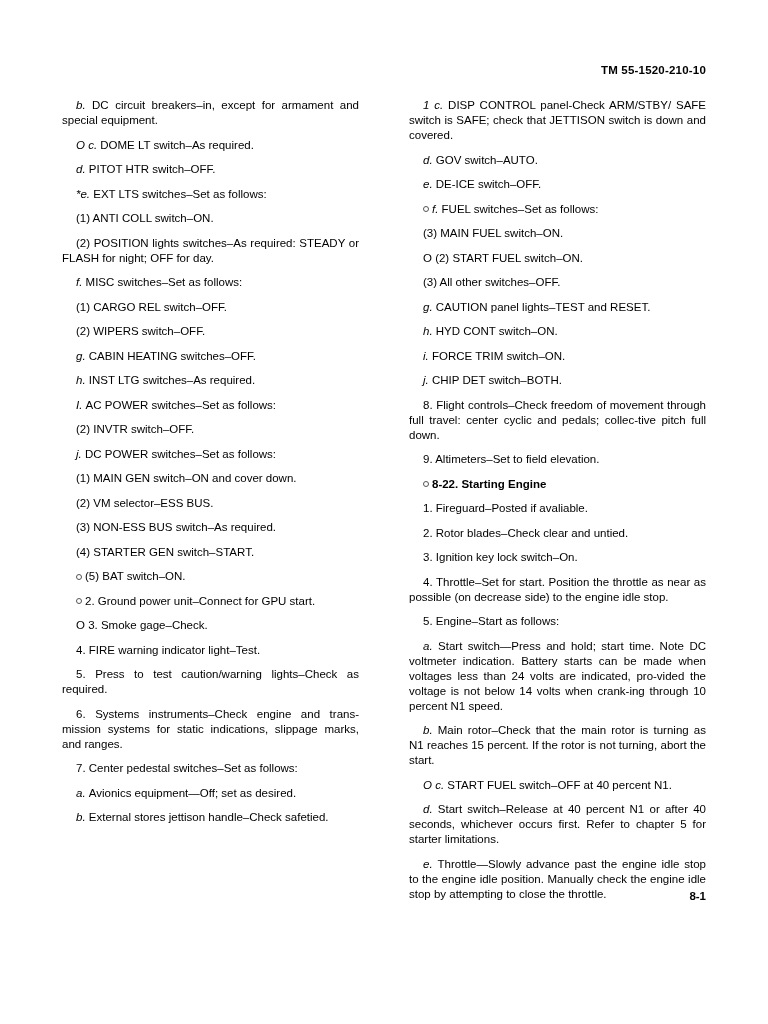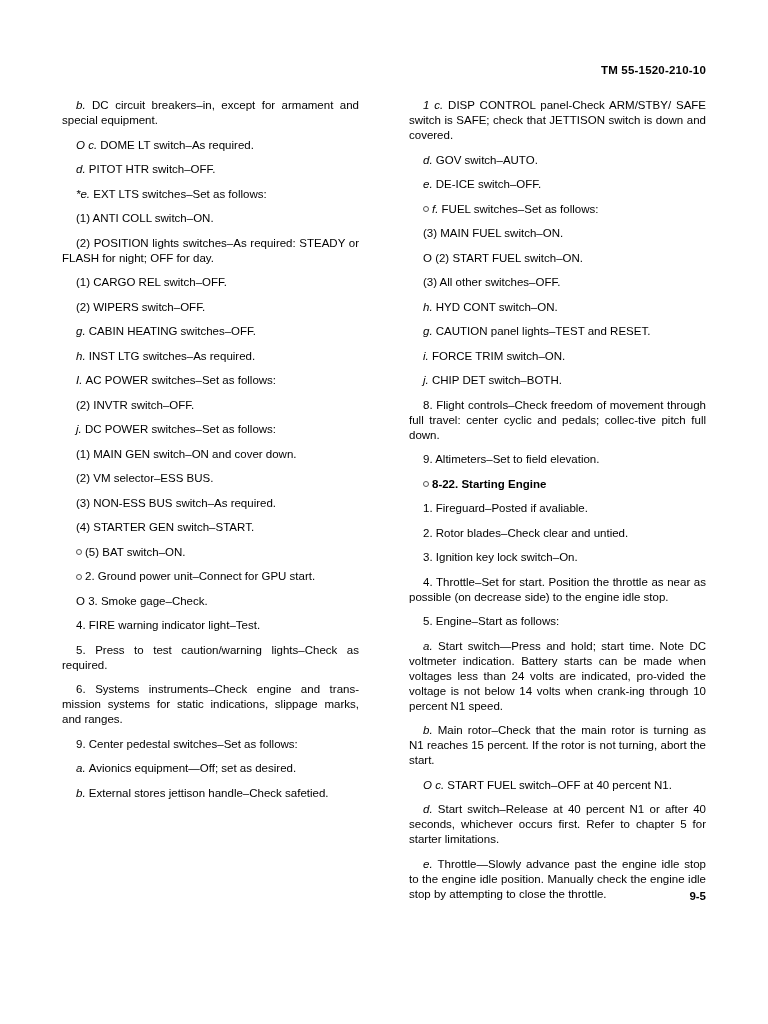--- a/index.html
+++ b/index.html
@@ -99,6 +99,7 @@
         <p class="para indent"><span><span class="it">*e. </span>EXT LTS switches–Set as follows:</span></p>
         <p class="para indent"><span>(1) ANTI COLL switch–ON.</span></p>
         <p class="para indent"><span>(2)  POSITION  lights  switches–As  required: STEADY or FLASH for night; OFF for day.</span></p>
+        <p class="para indent"><span><span class="it">f. </span>MISC switches–Set as follows:</span></p>
         <p class="para indent"><span>(1) CARGO REL switch–OFF.</span></p>
         <p class="para indent"><span>(2) WIPERS switch–OFF.</span></p>
         <p class="para indent"><span><span class="it">g. </span>CABIN HEATING switches–OFF.</span></p>

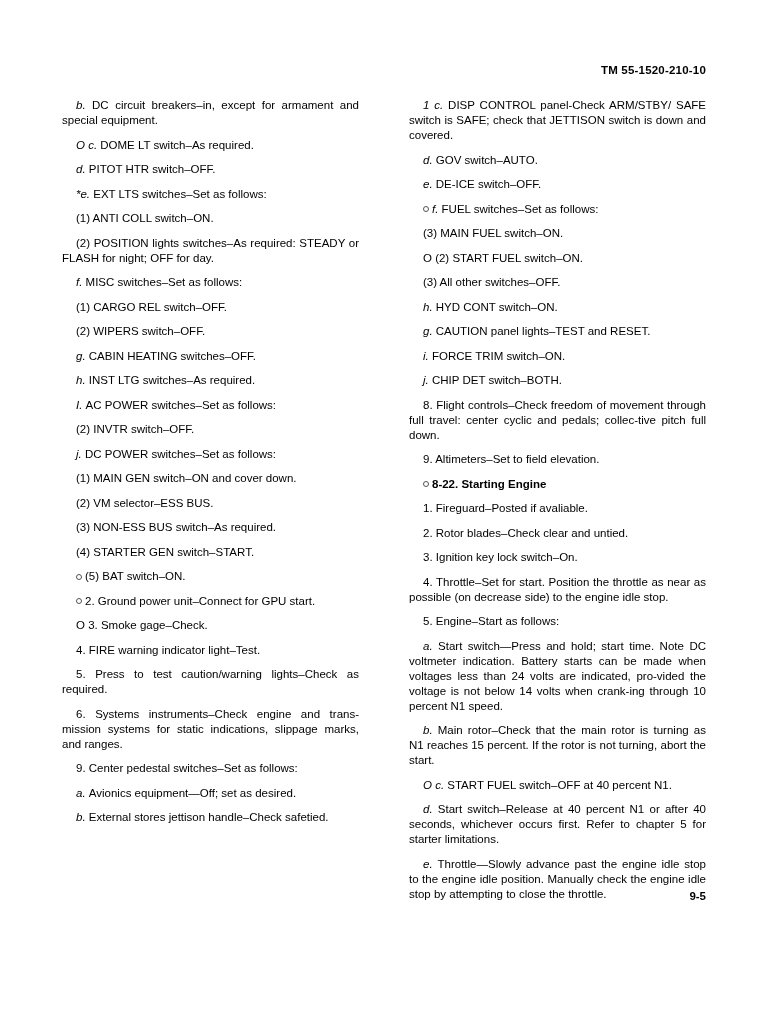--- a/index.html
+++ b/index.html
@@ -129,8 +129,8 @@
         <p class="para indent"><span>(3) MAIN FUEL switch–ON.</span></p>
         <p class="para indent"><span>O (2) START FUEL switch–ON.</span></p>
         <p class="para indent"><span>(3) All other switches–OFF.</span></p>
+        <p class="para indent"><span><span class="it">g. </span>CAUTION panel lights–TEST and RESET.</span></p>
         <p class="para indent"><span><span class="it">h. </span>HYD CONT switch–ON.</span></p>
-        <p class="para indent"><span><span class="it">g. </span>CAUTION panel lights–TEST and RESET.</span></p>
         <p class="para indent"><span><span class="it">i. </span>FORCE TRIM switch–ON.</span></p>
         <p class="para indent"><span><span class="it">j. </span>CHIP DET switch–BOTH.</span></p>
         <p class="para indent"><span>8. Flight controls–Check freedom of movement through full travel: center cyclic and pedals; collec-tive pitch full down.</span></p>

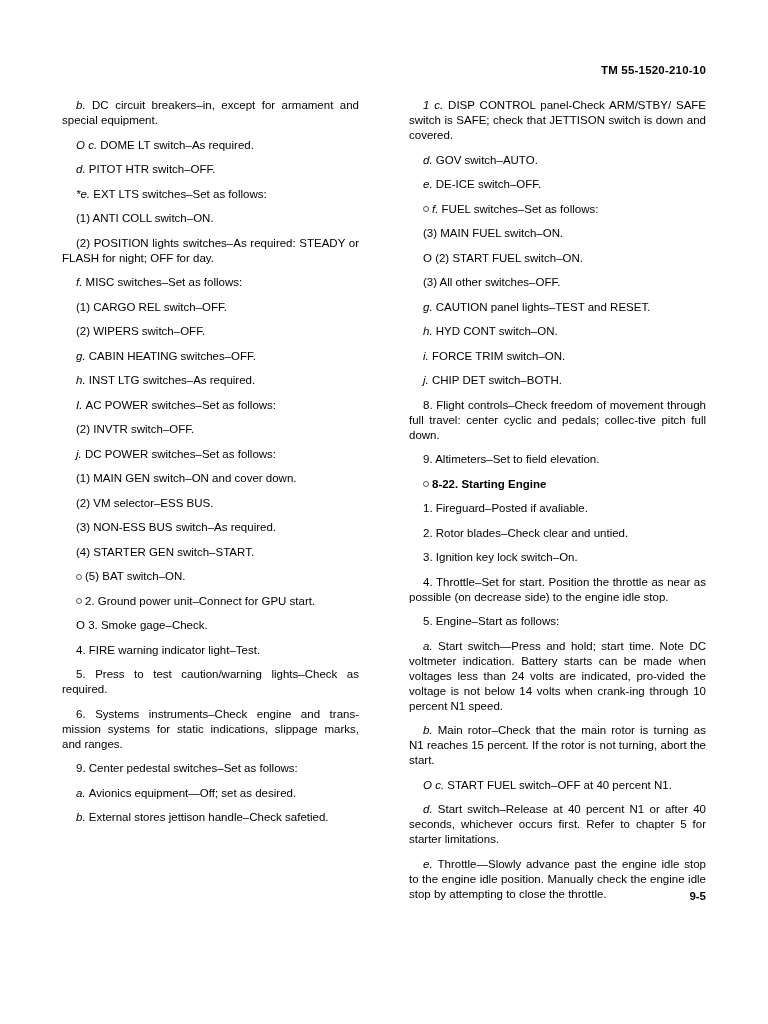--- a/index.html
+++ b/index.html
@@ -117,7 +117,7 @@
         <p class="para indent"><span>4. FIRE warning indicator light–Test.</span></p>
         <p class="para indent"><span>5. Press to test caution/warning lights–Check as required.</span></p>
         <p class="para indent"><span>6. Systems instruments–Check engine and trans-mission  systems  for  static  indications,  slippage marks, and ranges.</span></p>
-        <p class="para indent"><span>9. Center pedestal switches–Set as follows:</span></p>
+        <p class="para indent"><span>7. Center pedestal switches–Set as follows:</span></p>
         <p class="para indent"><span><span class="it">a. </span>Avionics equipment—Off; set as desired.</span></p>
         <p class="para indent"><span><span class="it">b. </span>External stores jettison handle–Check safetied.</span></p>
       </div>

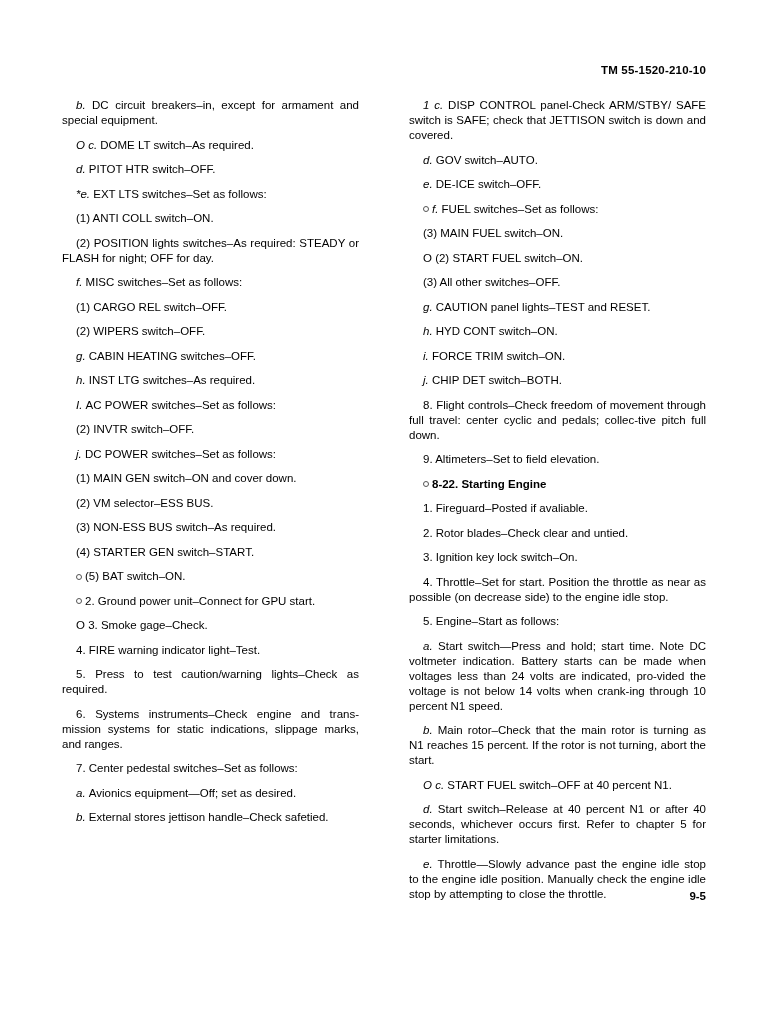--- a/index.html
+++ b/index.html
@@ -149,7 +149,7 @@
       </div>
   </div>
 
-  <div class="footer">9-5</div>
+  <div class="footer">8-1</div>
 
 </div>
 

